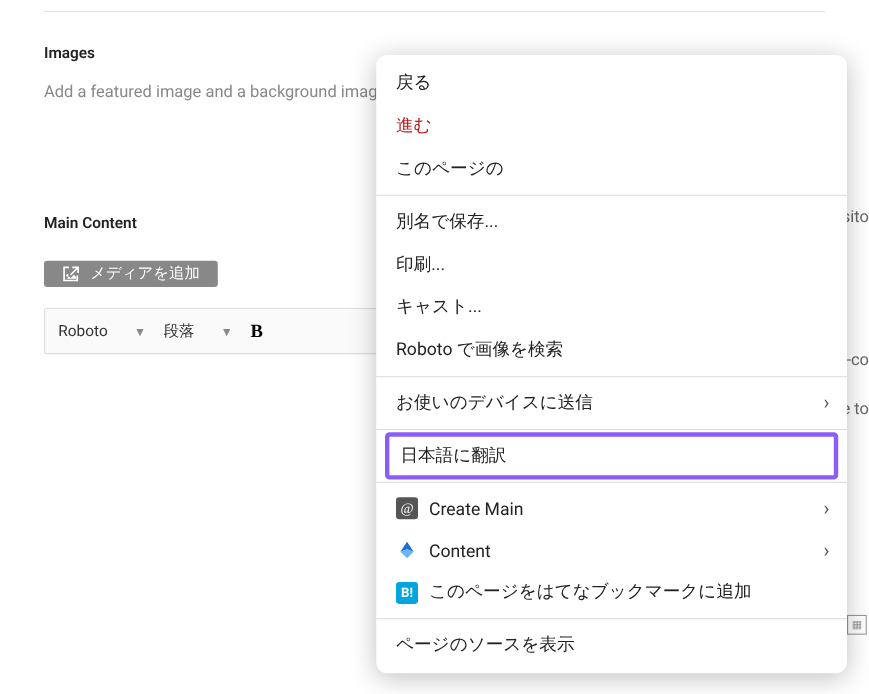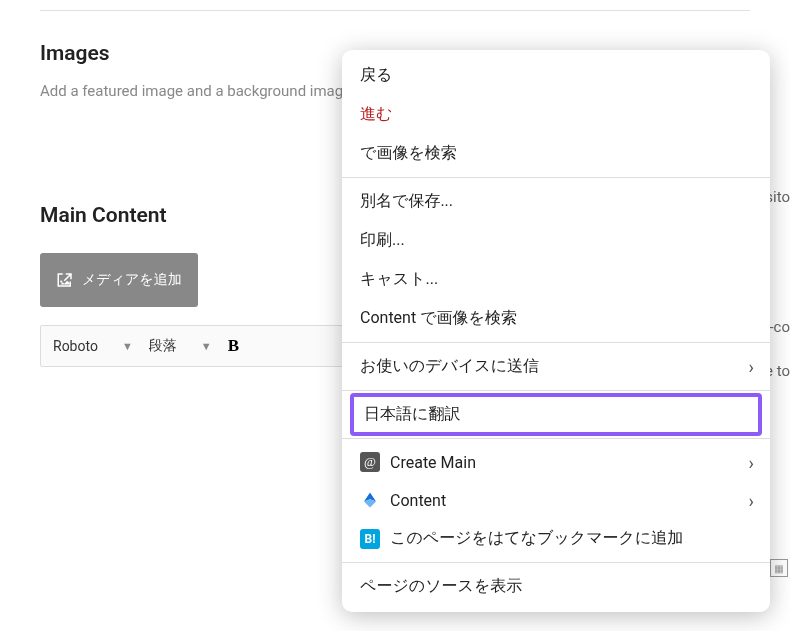--- a/index.html
+++ b/index.html
@@ -8,7 +8,7 @@
 .page { padding: 0 40px; }
 .divider { border-top: 1px solid #e0e0e0; margin: 10px 0 30px 0; }
 
-.section-title { font-size: 21px; font-weight: 600; color: #222; margin-bottom: 14px; }
+.section-title { font-size: 14px; font-weight: 600; color: #222; margin-bottom: 14px; }
 .section-desc { font-size: 15px; color: #888; line-height: 1.6; }
 
 .images-section { margin-bottom: 100px; margin-top: 20px; }

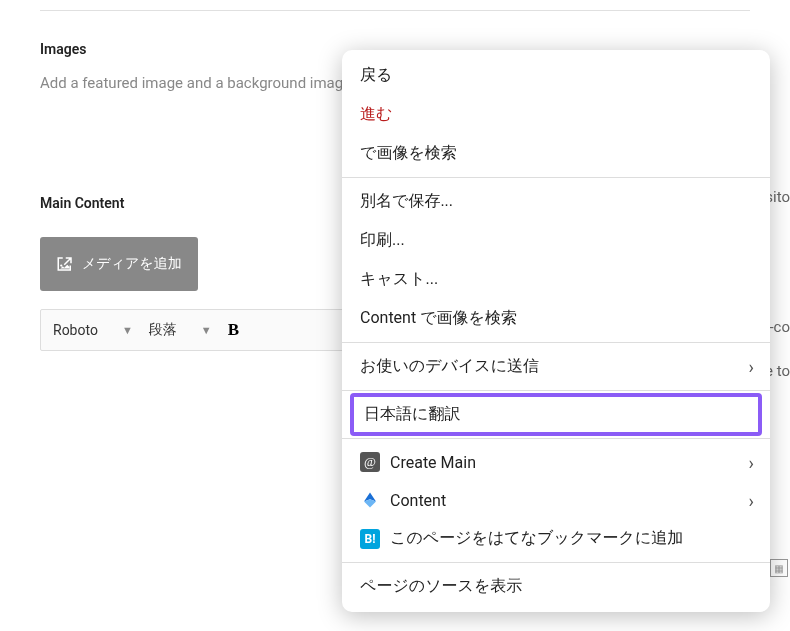--- a/index.html
+++ b/index.html
@@ -87,7 +87,7 @@
 <div class="context-menu">
   <div class="cm-item">戻る</div>
   <div class="cm-item disabled">進む</div>
-  <div class="cm-item">で画像を検索</div>
+  <div class="cm-item">このページの</div>
   <div class="cm-sep"></div>
   <div class="cm-item">別名で保存...</div>
   <div class="cm-item">印刷...</div>

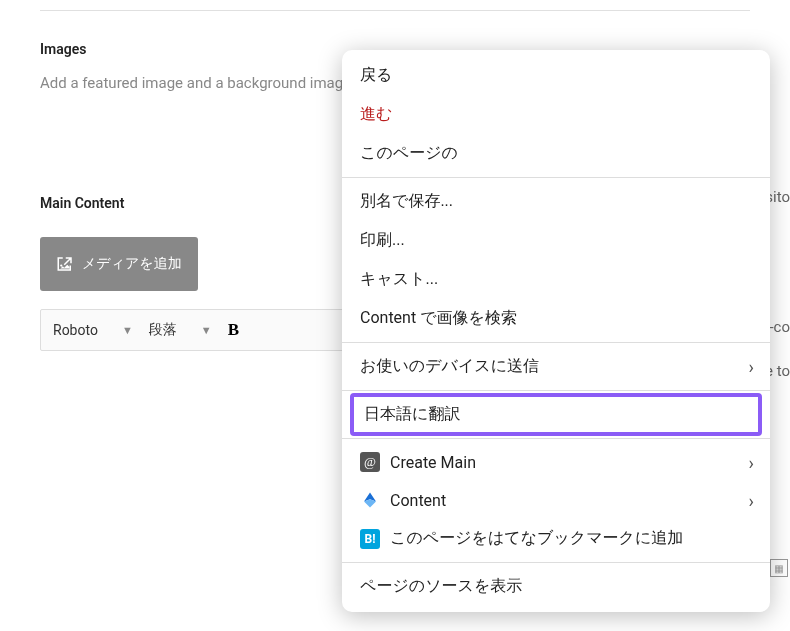--- a/index.html
+++ b/index.html
@@ -19,7 +19,7 @@
 .rt3 { top: 362px; }
 
 .main-content-section { margin-top: 100px; }
-.media-btn { display: inline-flex; align-items: center; background: #888; color: #fff; border: none; padding: 18px 16px; font-size: 14px; border-radius: 3px; margin-top: 12px; cursor: pointer; gap: 8px; }
+.media-btn { display: inline-flex; align-items: center; background: #888; color: #fff; border: none; padding: 3px 16px; font-size: 14px; border-radius: 3px; margin-top: 12px; cursor: pointer; gap: 8px; }
 .media-icon { width: 18px; height: 18px; }
 
 .toolbar { margin-top: 18px; border: 1px solid #ddd; border-radius: 2px; padding: 10px 12px; display: flex; align-items: center; gap: 16px; background: #fafafa; }

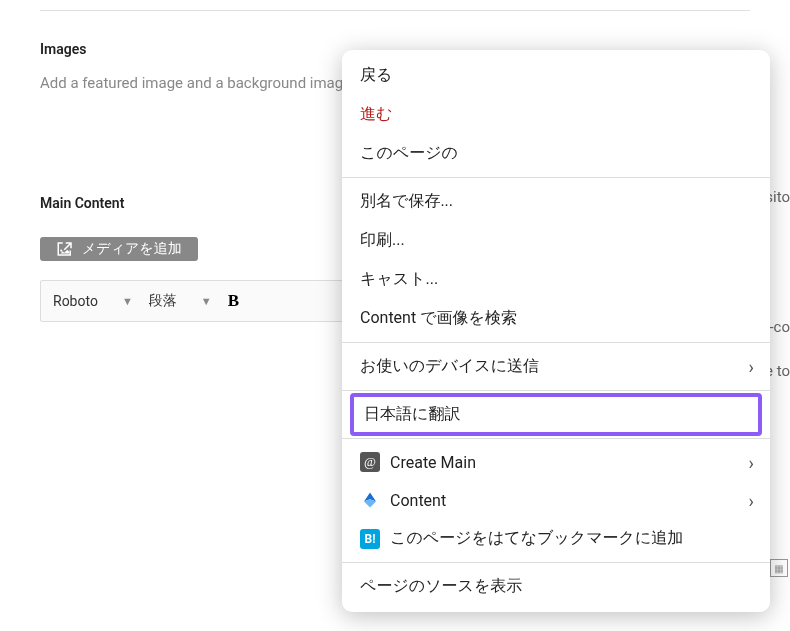--- a/index.html
+++ b/index.html
@@ -92,7 +92,7 @@
   <div class="cm-item">別名で保存...</div>
   <div class="cm-item">印刷...</div>
   <div class="cm-item">キャスト...</div>
-  <div class="cm-item">Content で画像を検索</div>
+  <div class="cm-item">Roboto で画像を検索</div>
   <div class="cm-sep"></div>
   <div class="cm-item">
     <span>お使いのデバイスに送信</span>

